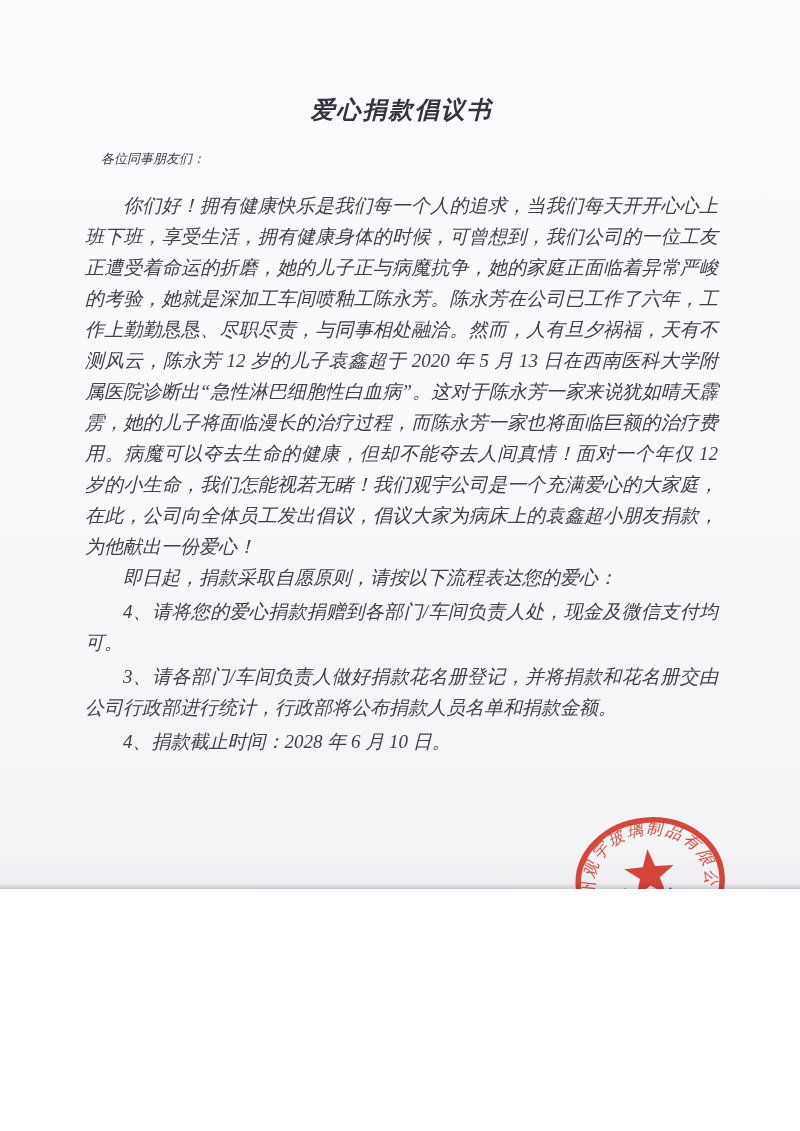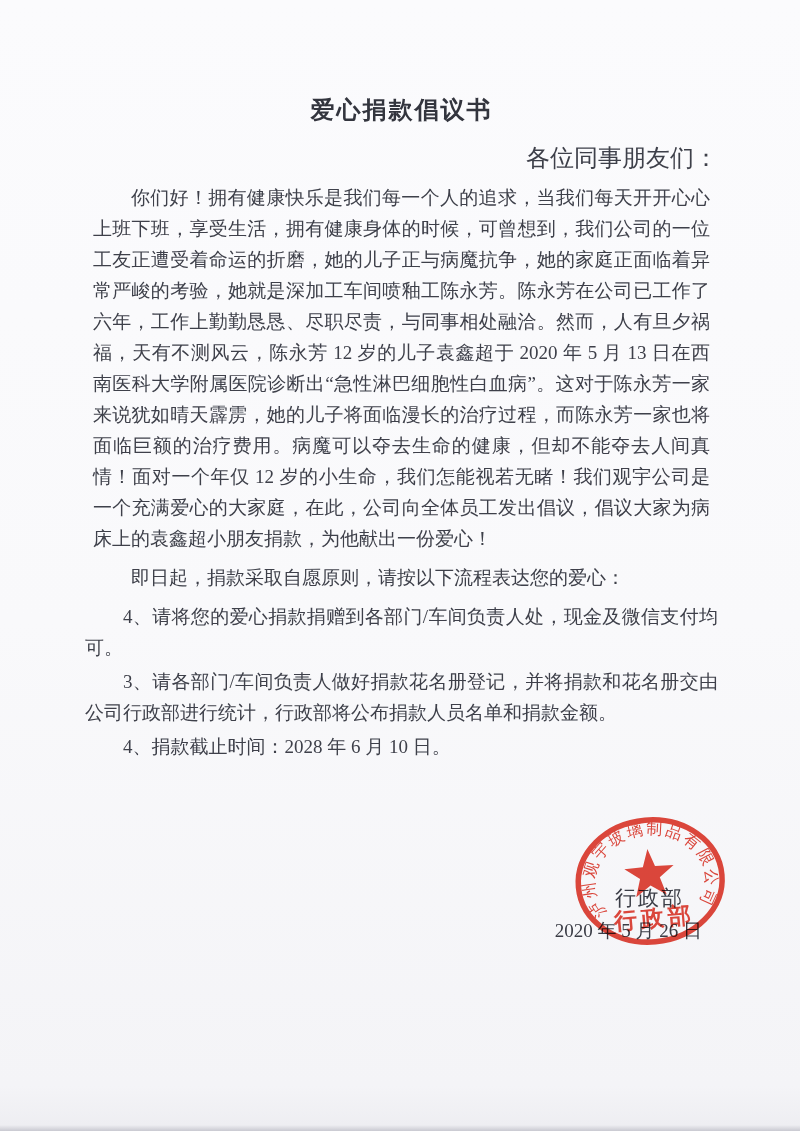--- a/index.html
+++ b/index.html
@@ -10,11 +10,12 @@
   .page {
     position: relative;
     width: 800px;
-    height: 1131px;
+    height: 889px;
     overflow: hidden;
     background: linear-gradient(180deg, #fbfbfd 0%, #f9f9fb 55%, #f4f4f7 96%, #ededf1 100%);
     font-family: "Liberation Serif", "DejaVu Serif", serif;
     color: #3e404a;
+    font-style: italic;
   }
   .content {
     padding: 94px 82px 0 85px;

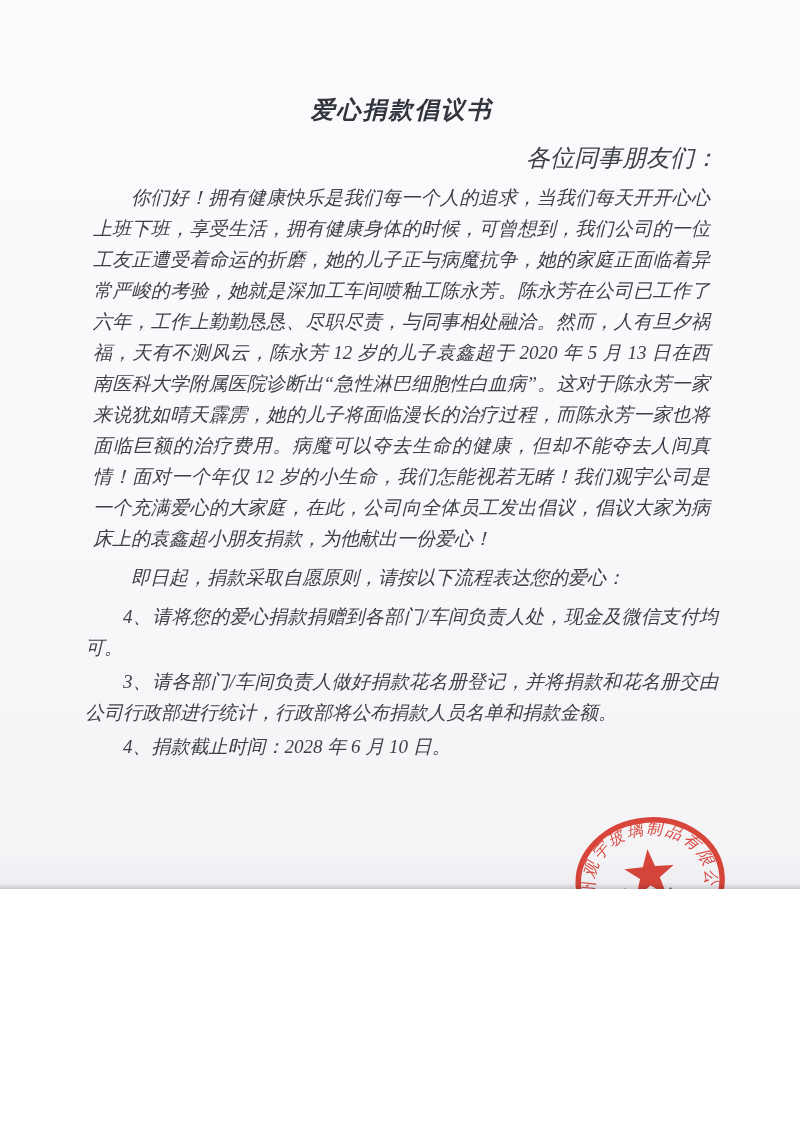--- a/index.html
+++ b/index.html
@@ -29,10 +29,9 @@
     color: #33353e;
   }
   .salutation {
-    margin: 0;
-    font-size: 24px;
+    margin: 16px;
+    font-size: 13px;
     line-height: 31px;
-    text-align: right;
   }
   .para {
     margin: 8px;

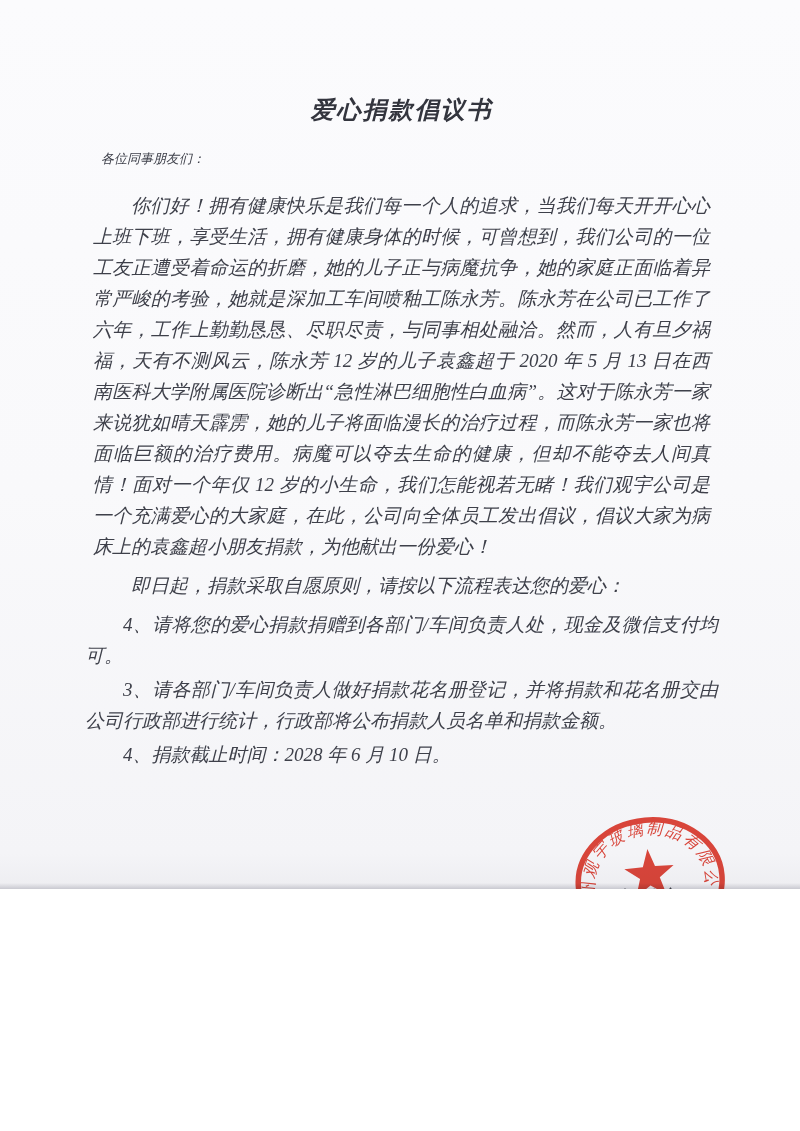--- a/index.html
+++ b/index.html
@@ -34,7 +34,7 @@
     line-height: 31px;
   }
   .para {
-    margin: 8px;
+    margin: 0;
     font-size: 19px;
     line-height: 31px;
     text-align: justify;

